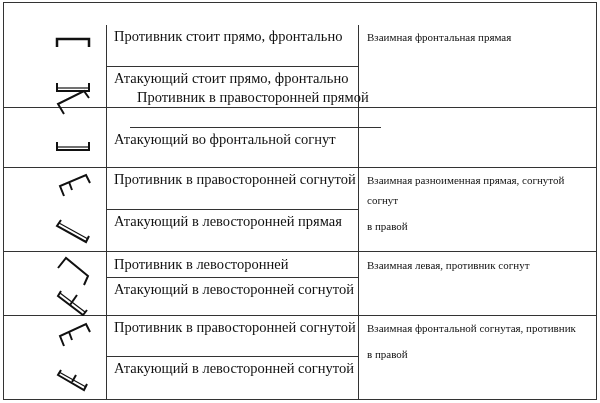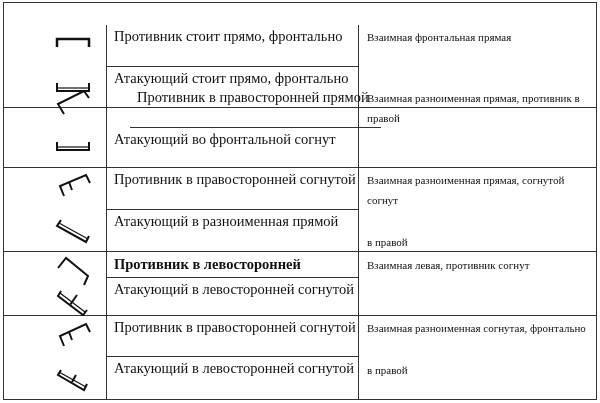--- a/index.html
+++ b/index.html
@@ -48,9 +48,6 @@
     <div class="mid">
       <div class="sub top" style="height:42px;margin-left:23px;">Противник в правосторонней прямой</div>
       <div class="sub" style="top:42px;">Атакующий во фронтальной согнут</div>
-    </div>
-    <div class="right">
-      <span>Взаимная разноименная прямая, противник в правой</span>
     </div>
   </div>
 

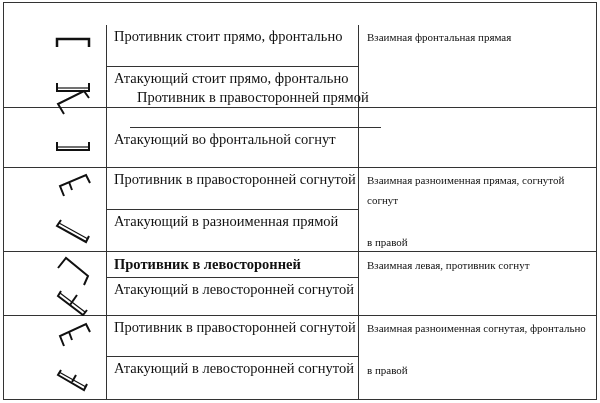--- a/index.html
+++ b/index.html
@@ -62,7 +62,7 @@
     </div>
     <div class="mid">
       <div class="sub top" style="height:42px;">Противник в правосторонней согнутой</div>
-      <div class="sub" style="top:42px;">Атакующий в разноименная прямой</div>
+      <div class="sub" style="top:42px;">Атакующий в левосторонней прямая</div>
     </div>
     <div class="right">
       <span>Взаимная разноименная прямая, согнутой согнут</span>

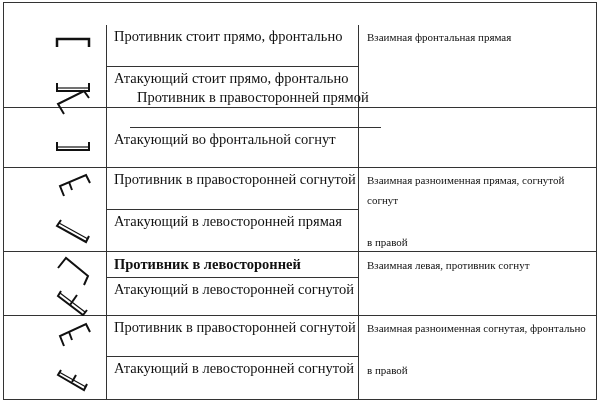--- a/index.html
+++ b/index.html
@@ -12,7 +12,7 @@
   .sub{position:absolute;left:0;width:100%;box-sizing:border-box;padding:1px 0 0 7px;font-size:14.5px;line-height:20px;}
   .sub.top{top:0;border-bottom:1px solid #333;}
   .right{position:absolute;left:355px;top:0;width:237px;height:100%;padding:2px 0 0 8px;box-sizing:border-box;font-size:11px;line-height:20px;}
-  .right .gap{display:block;margin-top:22px;}
+  .right .gap{display:block;margin-top:6px;}
   svg{position:absolute;left:0;top:0;}
 </style>
 </head>

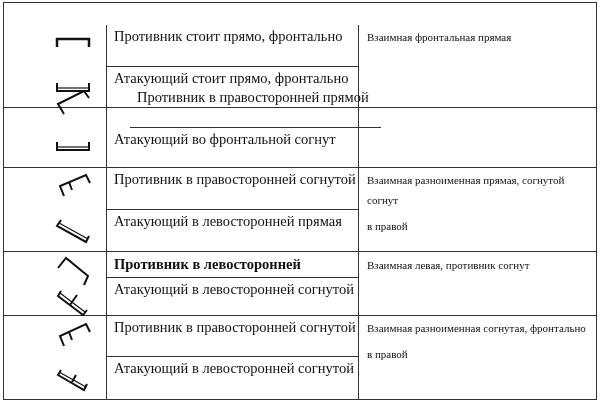--- a/index.html
+++ b/index.html
@@ -80,7 +80,7 @@
       </svg>
     </div>
     <div class="mid">
-      <div class="sub top" style="height:26px;padding-top:2px;line-height:20px;font-weight:bold;">Противник в левосторонней</div>
+      <div class="sub top" style="height:26px;padding-top:2px;line-height:20px;">Противник в левосторонней</div>
       <div class="sub" style="top:26px;">Атакующий в левосторонней согнутой</div>
     </div>
     <div class="right" style="line-height:23px;">

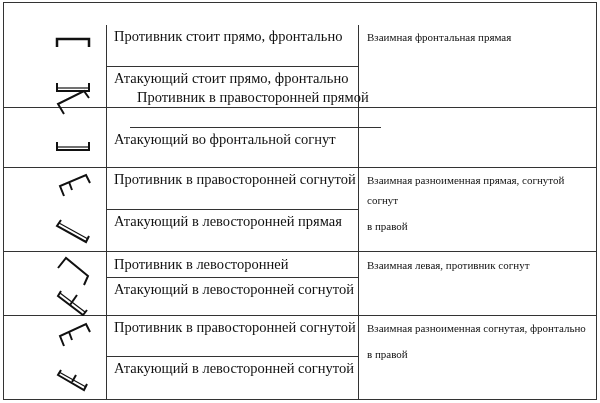--- a/index.html
+++ b/index.html
@@ -103,7 +103,7 @@
       <div class="sub" style="top:41px;">Атакующий в левосторонней согнутой</div>
     </div>
     <div class="right">
-      <span>Взаимная разноименная согнутая, фронтально</span>
+      <span>Взаимная фронтальной согнутая, противник</span>
       <span class="gap">в правой</span>
     </div>
   </div>

